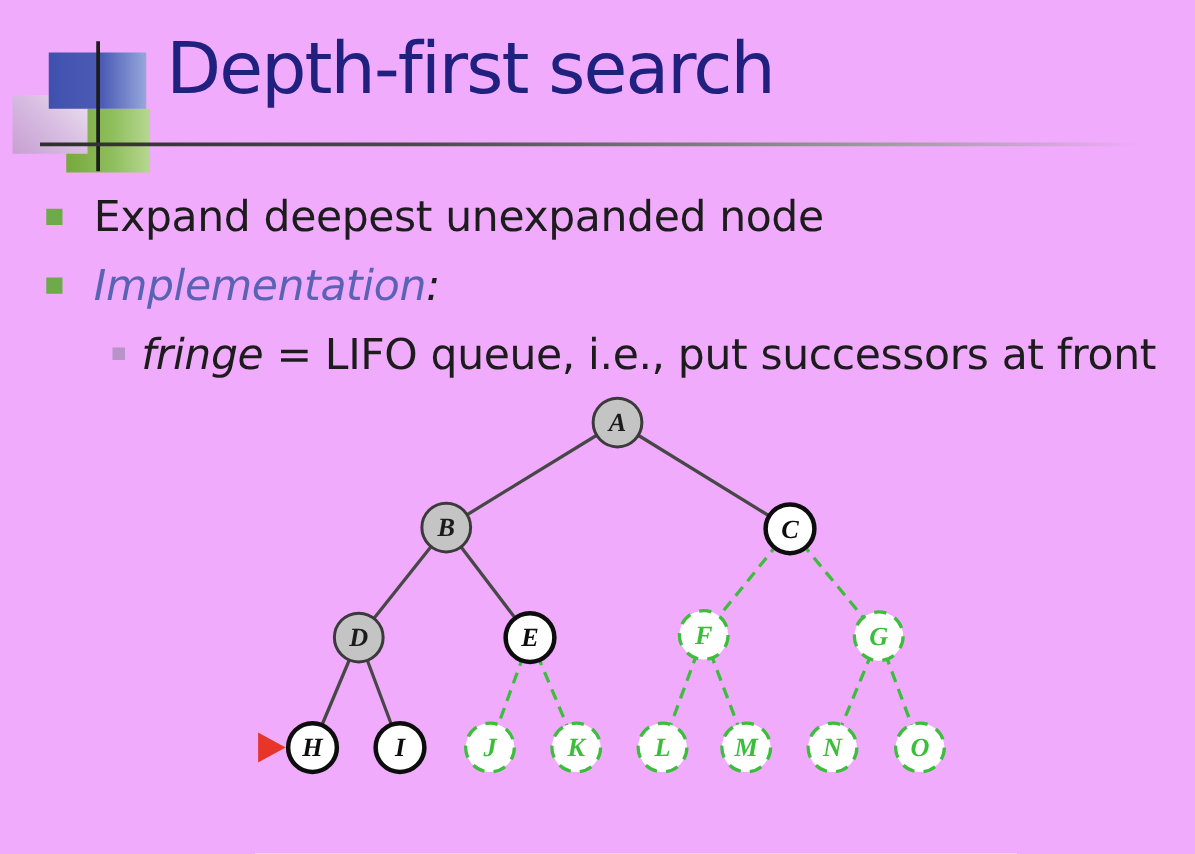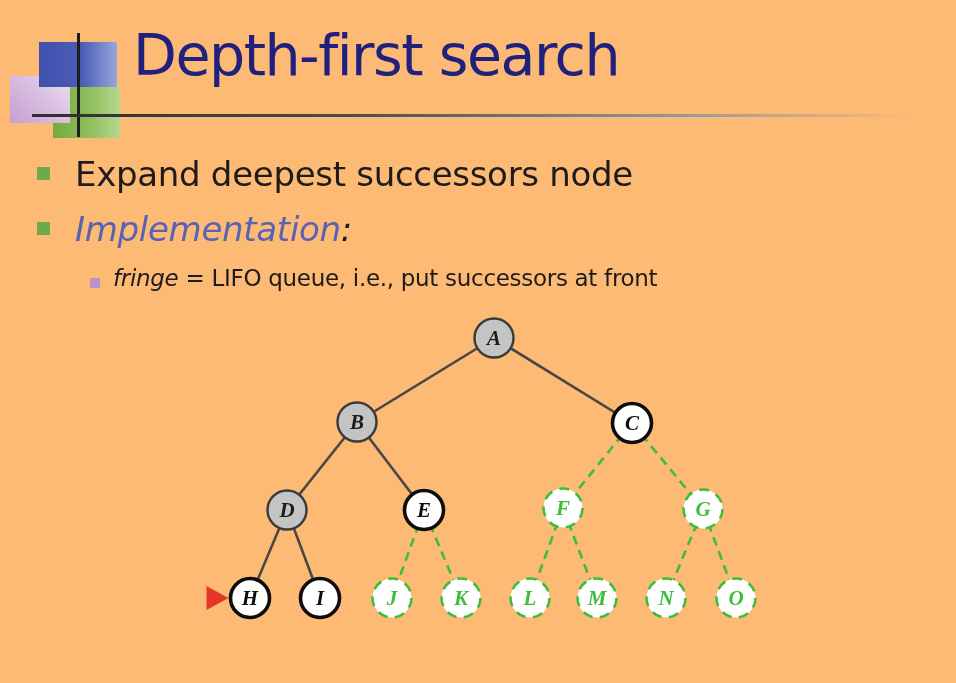--- a/index.html
+++ b/index.html
@@ -4,7 +4,7 @@
 <style>
   html,body{margin:0;padding:0;background:#ffffff;}
   .slide{
-    position:relative;width:956px;height:683px;background:#fdba74;overflow:hidden;
+    position:relative;width:956px;height:683px;background:#f0abfc;overflow:hidden;
     font-family:"DejaVu Sans","Liberation Sans",sans-serif;
   }
   

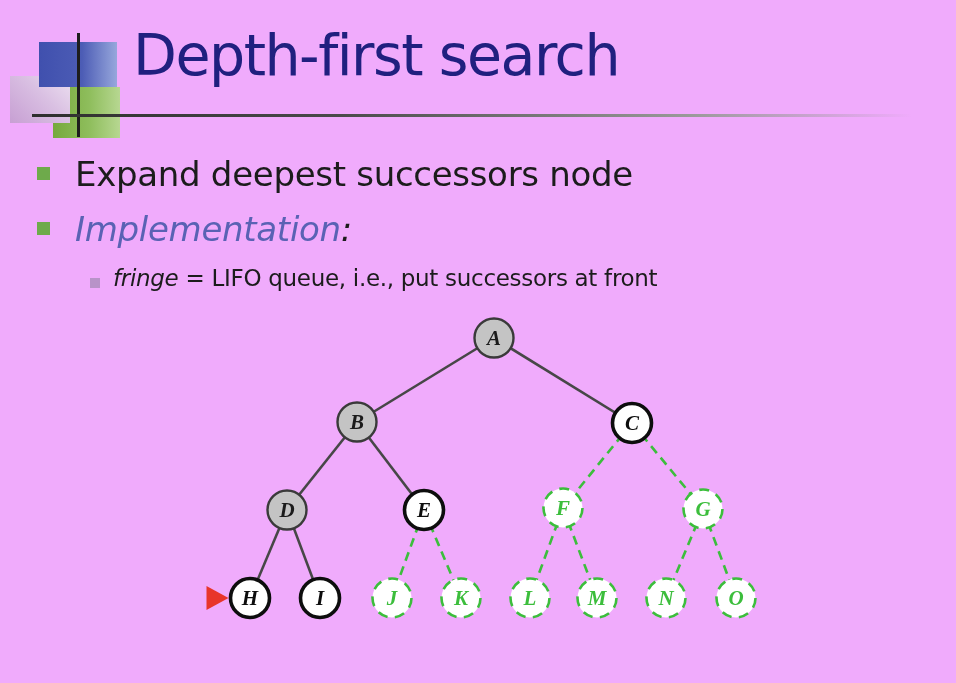--- a/index.html
+++ b/index.html
@@ -57,7 +57,7 @@
   <div class="title">Depth-first search</div>
 
   <div class="bullet-sq bq1"></div>
-  <div class="bullet-text bt1">Expand deepest successors node</div>
+  <div class="bullet-text bt1">Expand deepest unexpanded node</div>
 
   <div class="bullet-sq bq2"></div>
   <div class="bullet-text bt2">

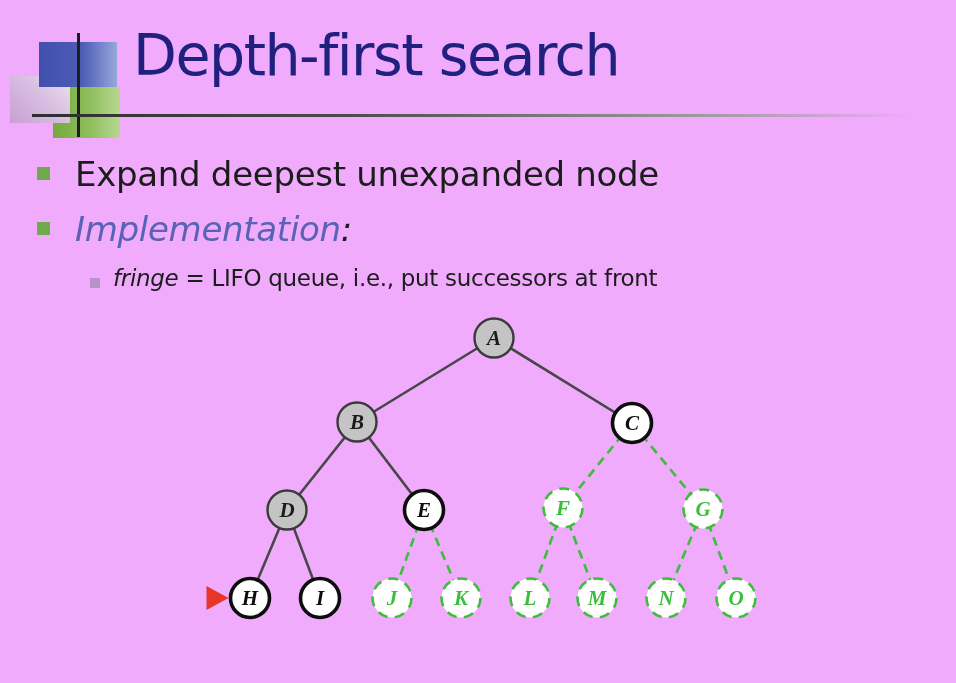--- a/index.html
+++ b/index.html
@@ -33,7 +33,7 @@
   .bt2{top:211px;font-style:italic;}
   .impl{color:#5a62b4;}
   .sub-sq{position:absolute;left:90px;top:278px;width:10px;height:10px;background:#b893c8;}
-  .sub-text{position:absolute;left:113px;top:266px;font-size:23px;line-height:1.1;
+  .sub-text{position:absolute;left:113px;top:266px;font-size:34px;line-height:1.1;
     letter-spacing:-0.3px;color:#1c1c1c;white-space:nowrap;}
   .sub-text .frg{font-style:italic;}
   

